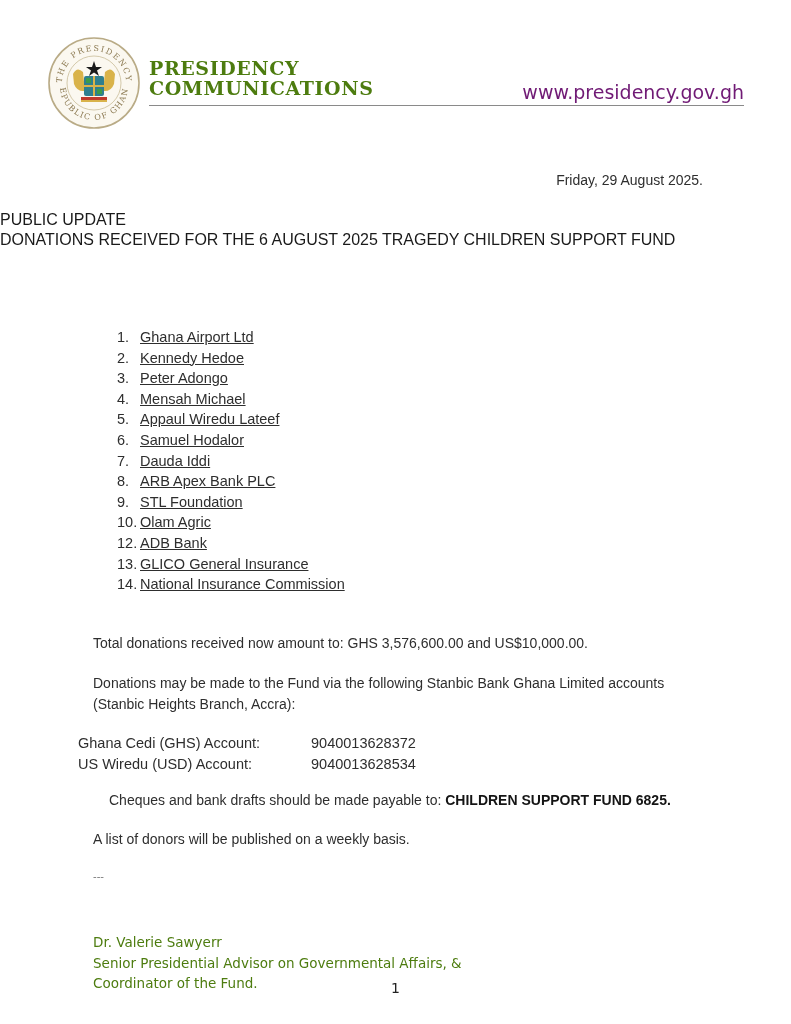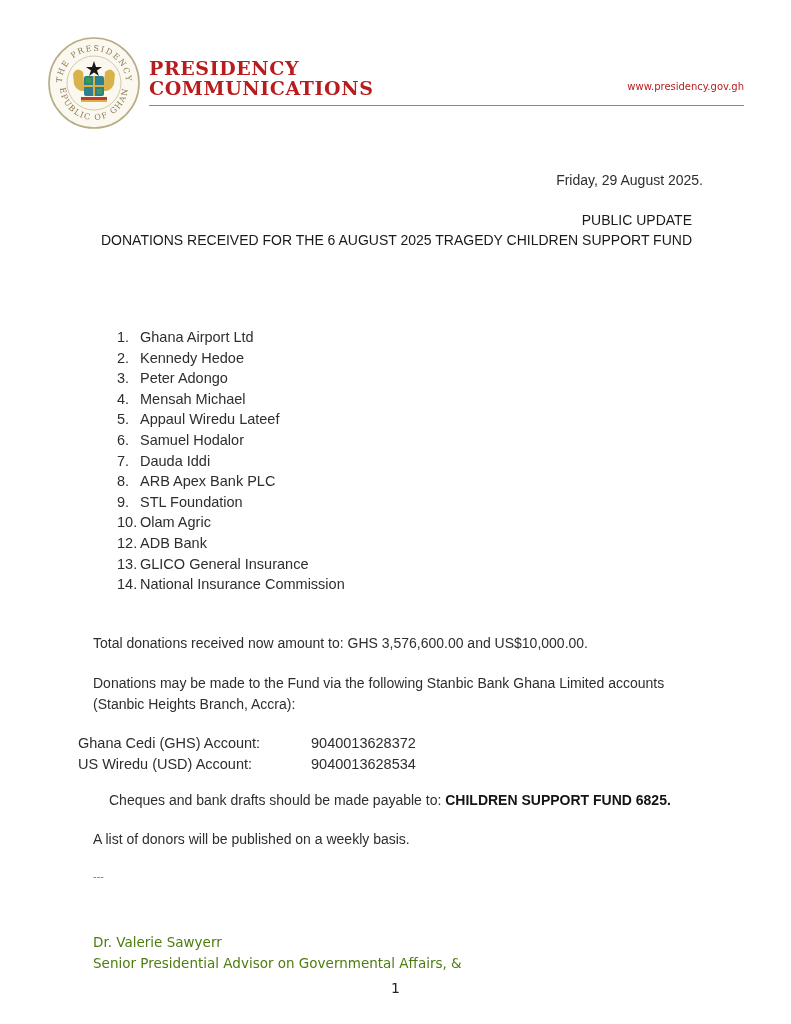--- a/index.html
+++ b/index.html
@@ -24,7 +24,7 @@
       position: absolute; left: 149px; top: 58px;
       font-family: "DejaVu Serif", "Liberation Serif", serif;
       font-weight: bold; font-size: 19px; line-height: 20px;
-      color: #b91c1c; letter-spacing: 0.6px;
+      color: #4d7c0f; letter-spacing: 0.6px;
     }
     .website {
       position: absolute; right: 47px; top: 81px;

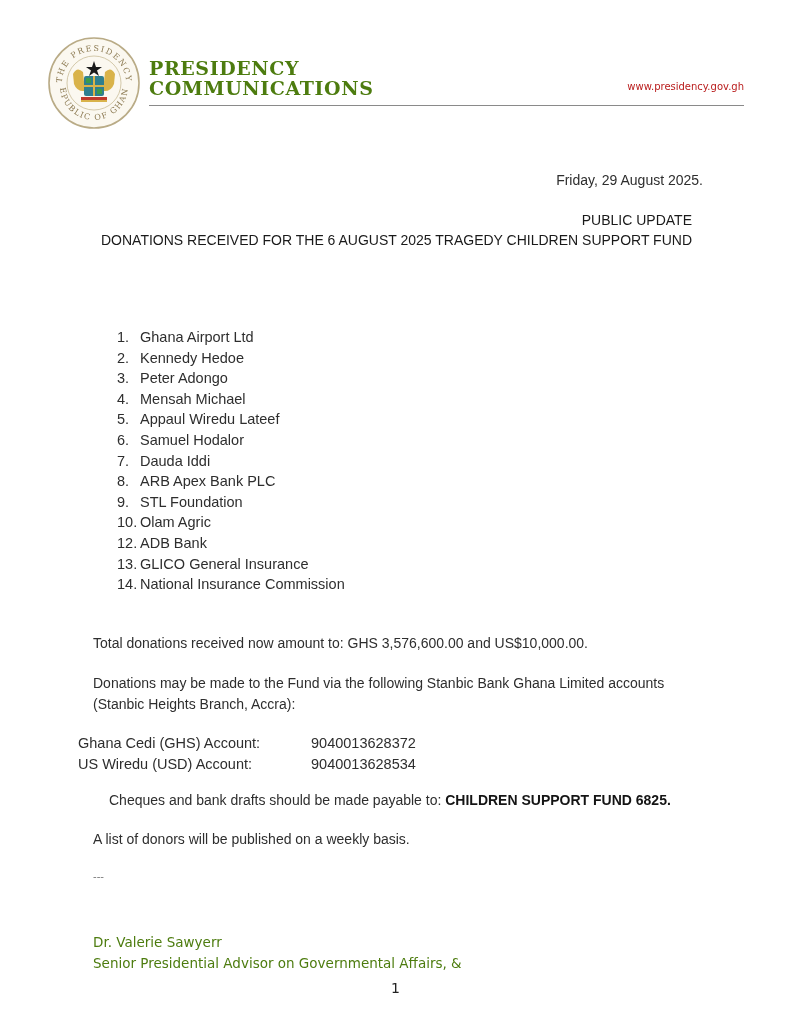--- a/index.html
+++ b/index.html
@@ -29,7 +29,7 @@
     .website {
       position: absolute; right: 47px; top: 81px;
       font-family: "DejaVu Sans", sans-serif;
-      font-size: 10px; color: #b91c1c;
+      font-size: 19px; color: #701a75;
     }
     .header-rule {
       position: absolute; left: 149px; top: 105px; width: 595px; height: 1px;

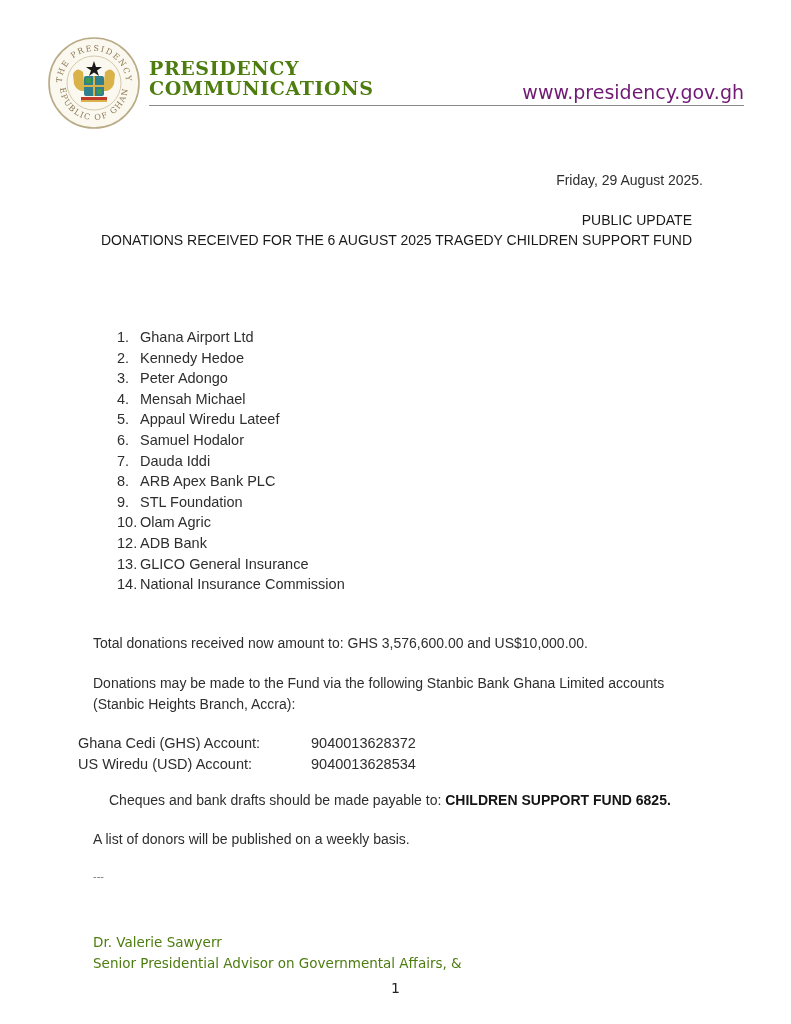--- a/index.html
+++ b/index.html
@@ -38,7 +38,7 @@
 
     .text { position: absolute; font-size: 14px; line-height: 20px; color: #2e2e2e; white-space: nowrap; }
     .date { right: 88px; top: 170px; }
-    .title-block { position: absolute; left: 0; width: 692px; top: 210px; text-align: right; font-size: 14px; line-height: 20px; color: #1a1a1a; }
+    .title-block { position: absolute; left: 0; width: 692px; top: 210px; text-align: left; font-size: 16px; line-height: 20px; color: #1a1a1a; }
     .intro { left: 93px; top: 267px; line-height: 20.5px; }
 
     .donor-list { position: absolute; left: 117px; top: 327px; list-style: none; }

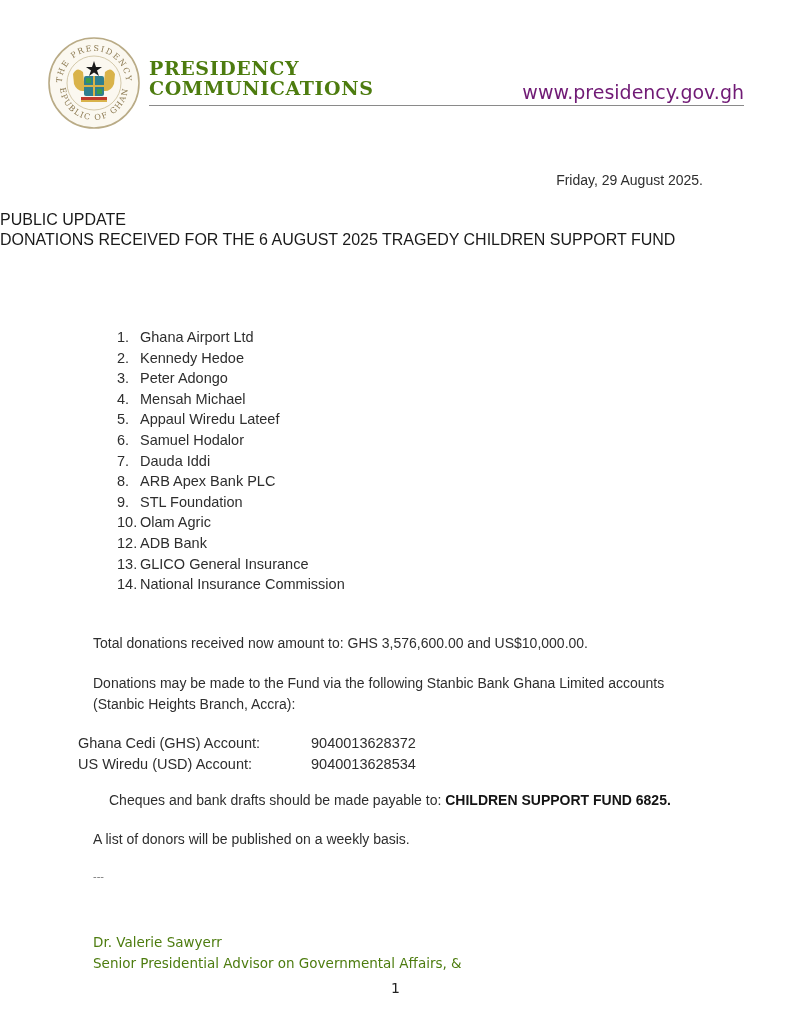--- a/index.html
+++ b/index.html
@@ -44,7 +44,7 @@
     .donor-list { position: absolute; left: 117px; top: 327px; list-style: none; }
     .donor-list li { display: flex; height: 20.6px; font-size: 14.5px; line-height: 20.6px; color: #2e2e2e; }
     .donor-list .num { width: 23px; flex: none; }
-    .donor-list .name { flex: none; }
+    .donor-list .name { flex: none; text-decoration: underline; }
 
     .total { left: 93px; top: 633px; }
     .instructions { left: 93px; top: 673px; line-height: 20.5px; }

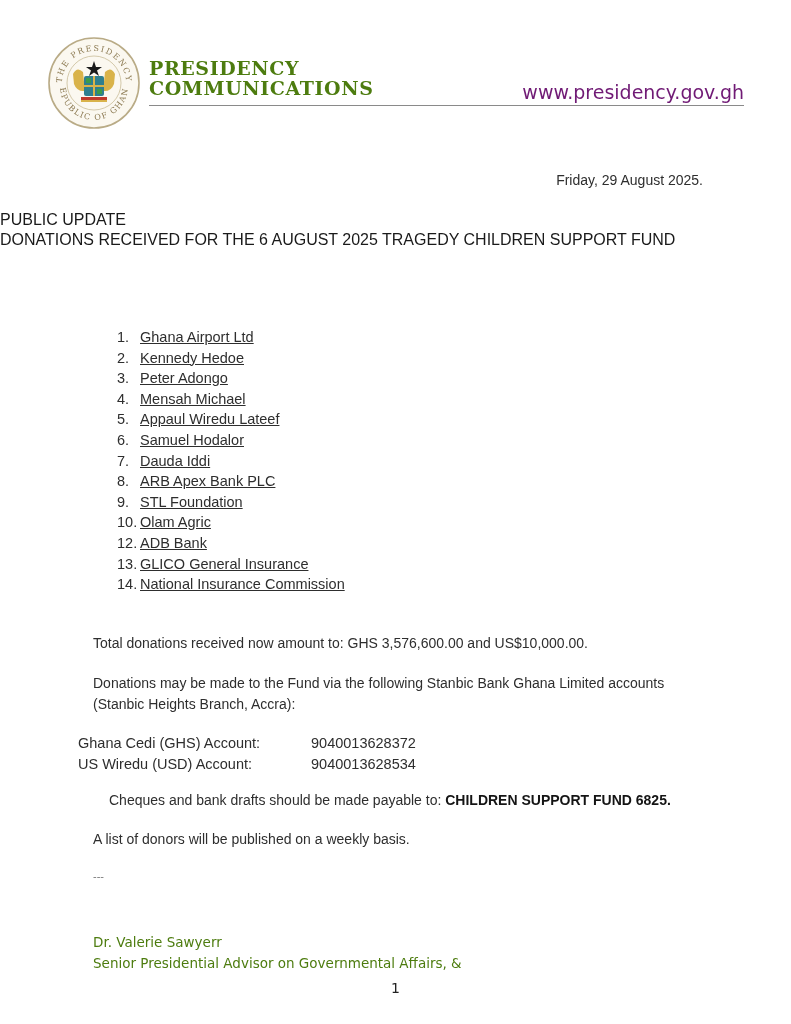--- a/index.html
+++ b/index.html
@@ -191,6 +191,7 @@
   <div class="signature">
     <div>Dr. Valerie Sawyerr</div>
     <div>Senior Presidential Advisor on Governmental Affairs, &amp;</div>
+    <div>Coordinator of the Fund.</div>
   </div>
 
   <div class="page-num">1</div>

